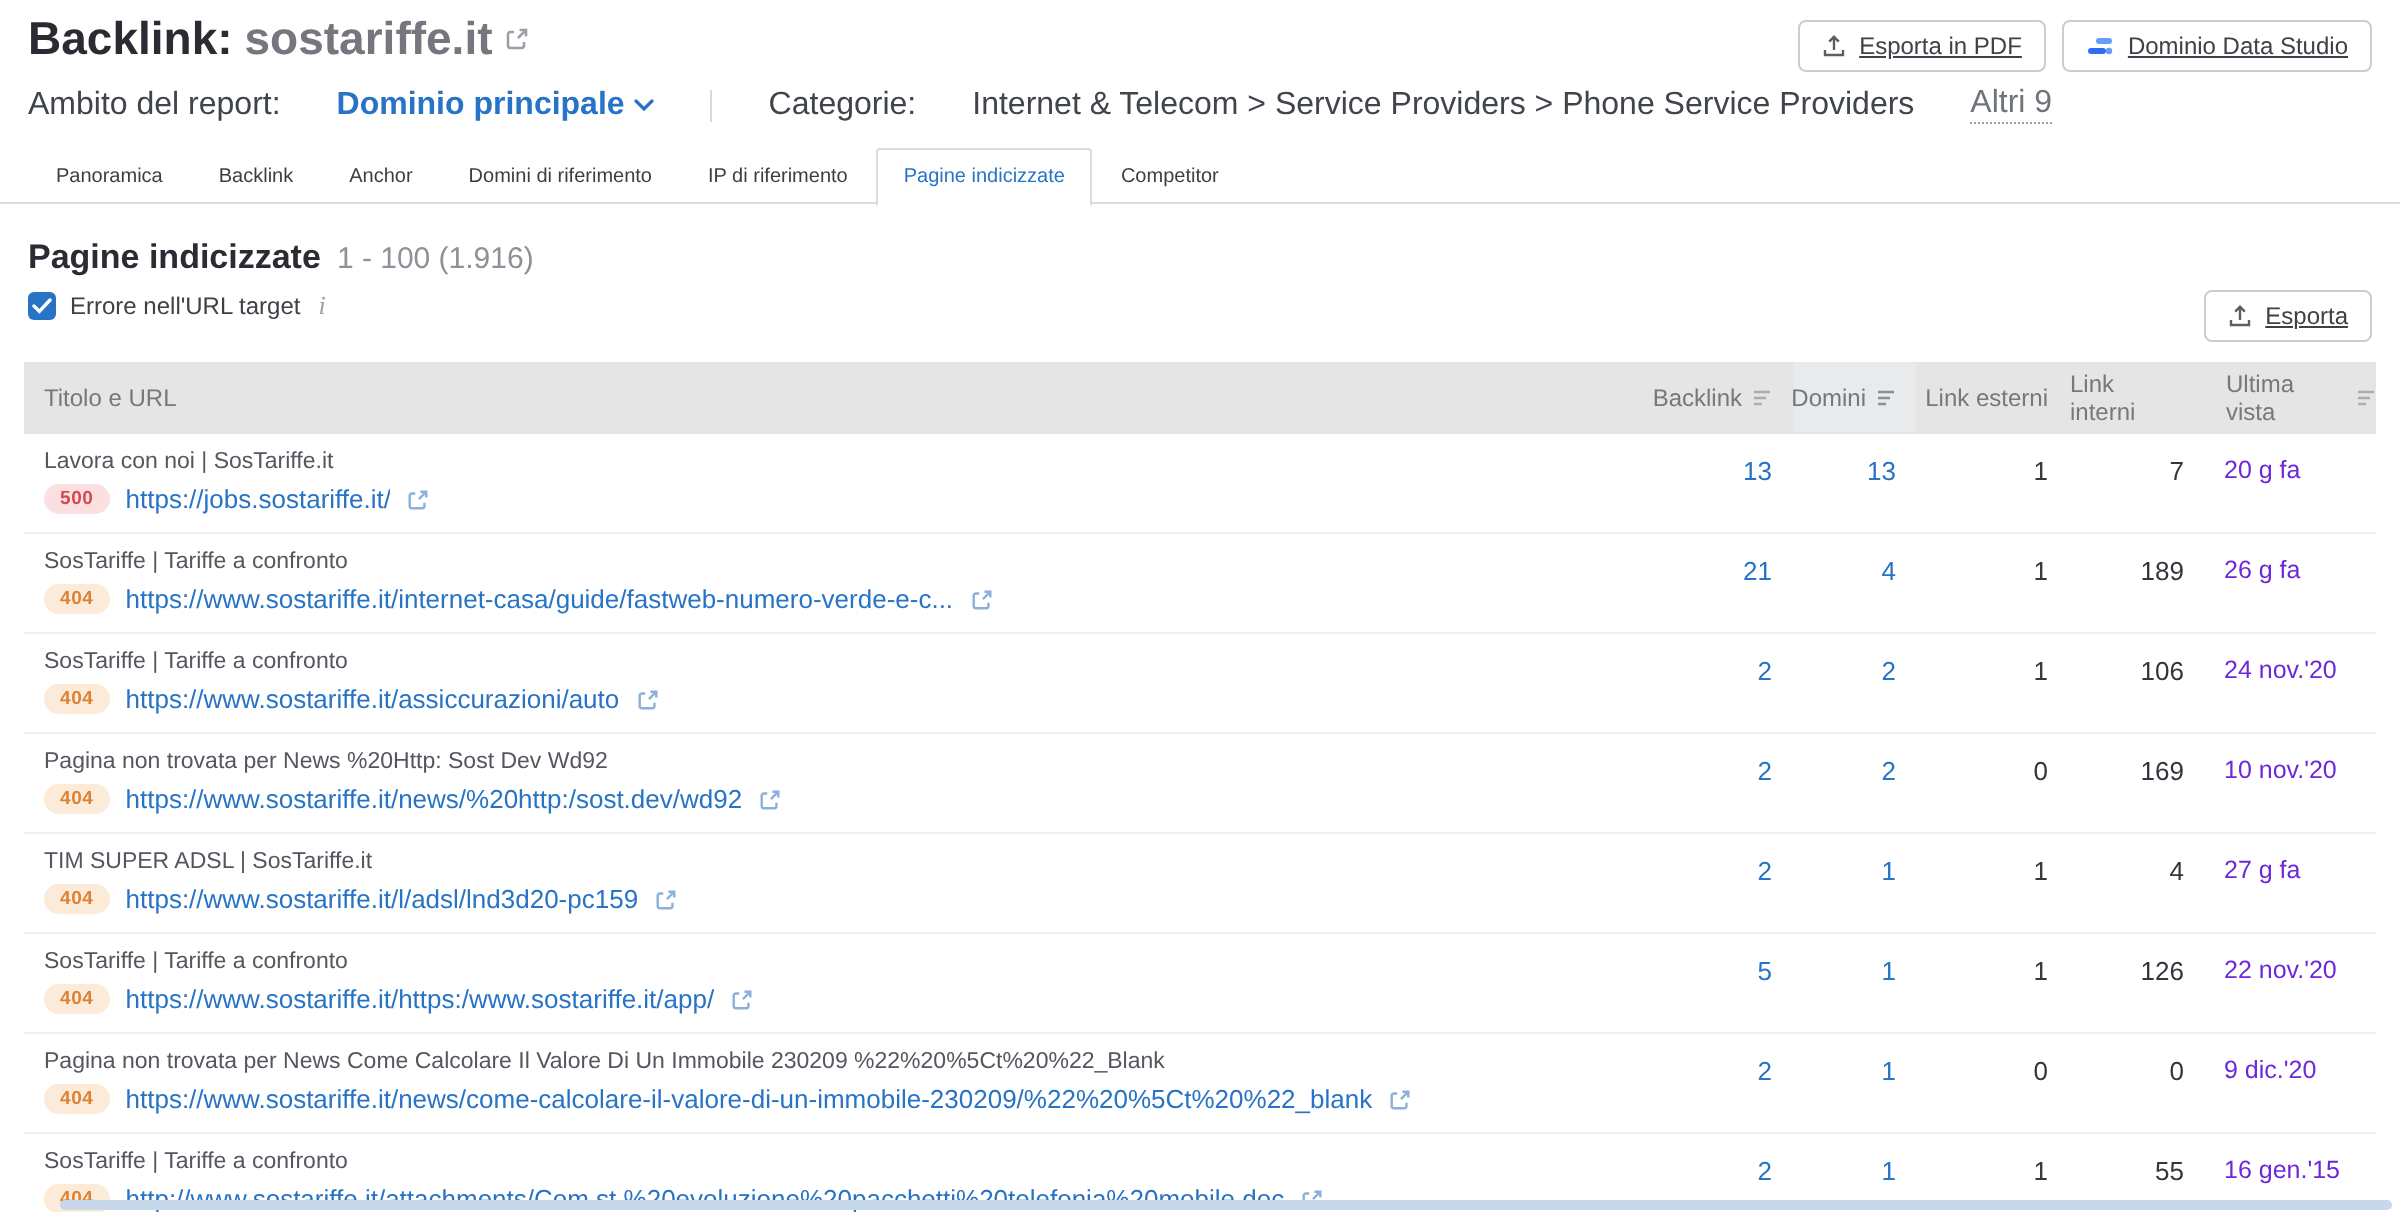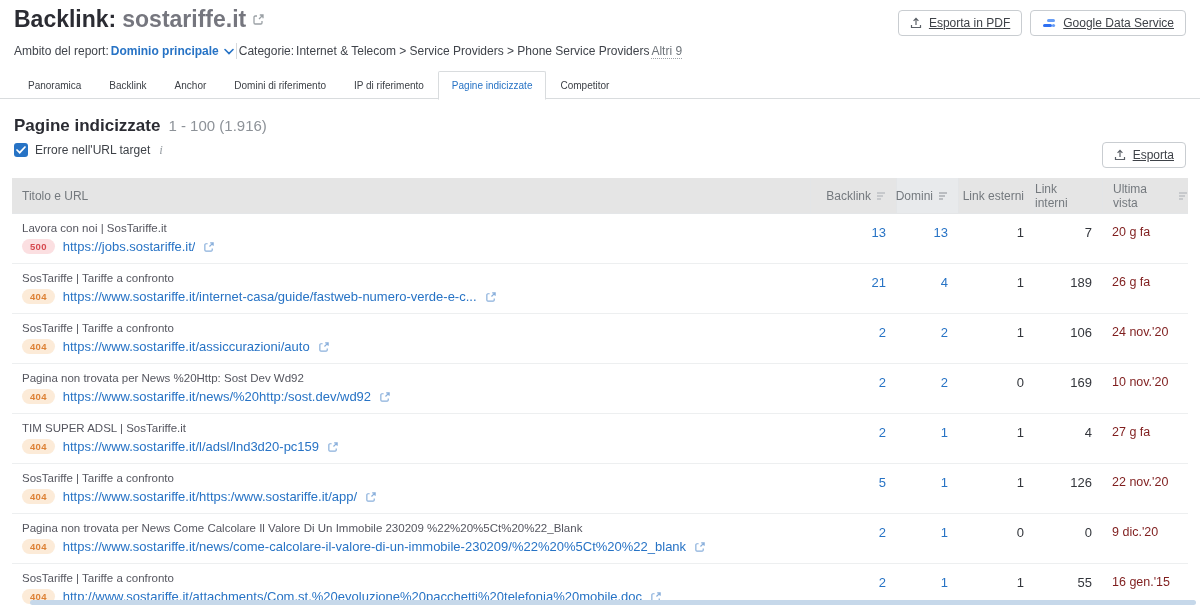--- a/index.html
+++ b/index.html
@@ -106,7 +106,7 @@
             <circle cx="11.5" cy="9.5" r="1.6" fill="#669df6"></circle>
           </svg>
       </span>
-      <span>Google Data Service</span>
+      <span>Dominio Data Studio</span>
     </button>
   </div>
 </div>

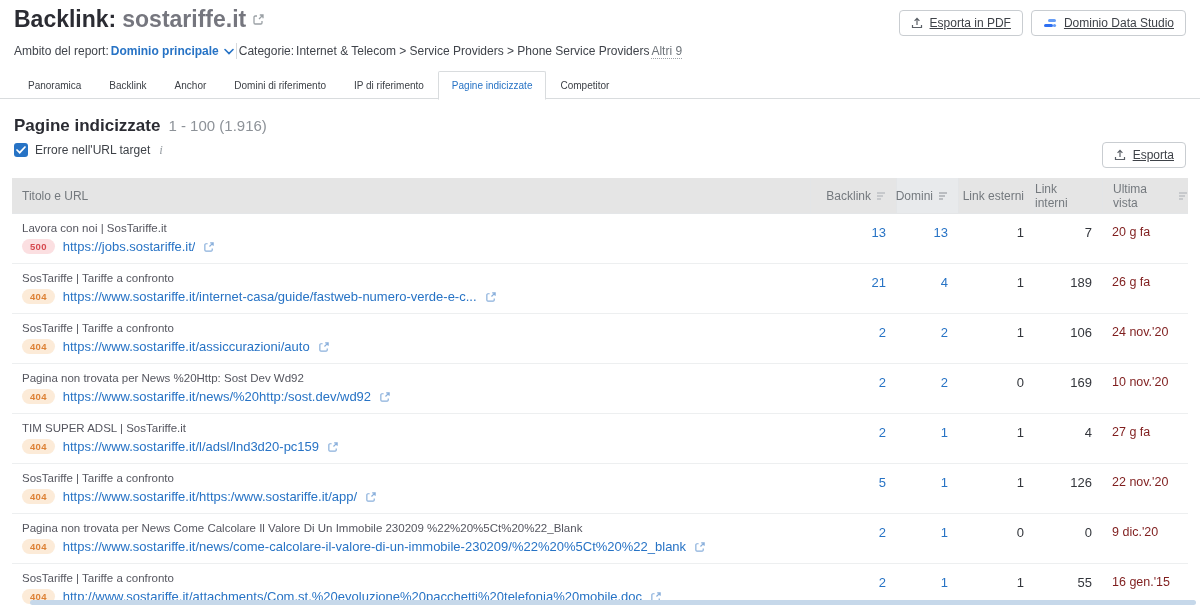--- a/index.html
+++ b/index.html
@@ -23,7 +23,7 @@
   }
 
   
-  .subheader { display:flex; align-items:center; gap:2px; padding:7px 14px 9px; font-size:12px; color:#40444b; }
+  .subheader { display:flex; align-items:center; gap:28px; padding:7px 14px 9px; font-size:16px; color:#40444b; }
   .scope-value { color:#2773c5; display:inline-flex; align-items:center; gap:5px; cursor:pointer; font-weight:bold; }
   .vdivider { width:1px; height:16px; background:#d7dadd; }
   .altri { color:#6e747a; border-bottom:1px dotted #9aa0a5; cursor:pointer; }

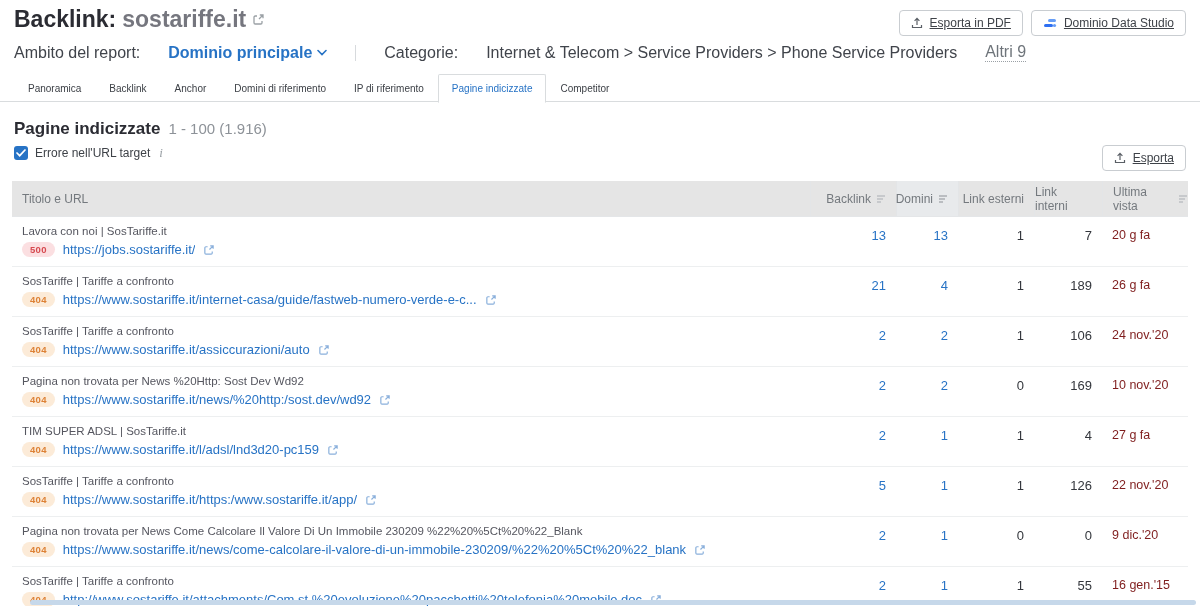--- a/index.html
+++ b/index.html
@@ -68,7 +68,7 @@
   .url { color:#2773c5; font-size:13px; white-space:nowrap; overflow:hidden; text-overflow:ellipsis; cursor:pointer; text-decoration:none; }
   .cell.num { text-align:right; padding:11px 10px 0 0; font-size:13px; color:#33363c; }
   .num-link { color:#2773c5; cursor:pointer; }
-  .cell.c-ultima { text-align:left; padding:11px 0 0 10px; color:#7f1d1d; font-size:12.5px; white-space:nowrap; }
+  .cell.c-ultima { text-align:left; padding:11px 0 0 10px; color:#6d28d9; font-size:12.5px; white-space:nowrap; }
 
   .hscrollbar { position:absolute; bottom:1px; left:30px; right:4px; height:5px; background:#c6d8ea; border-radius:3px; }
 

